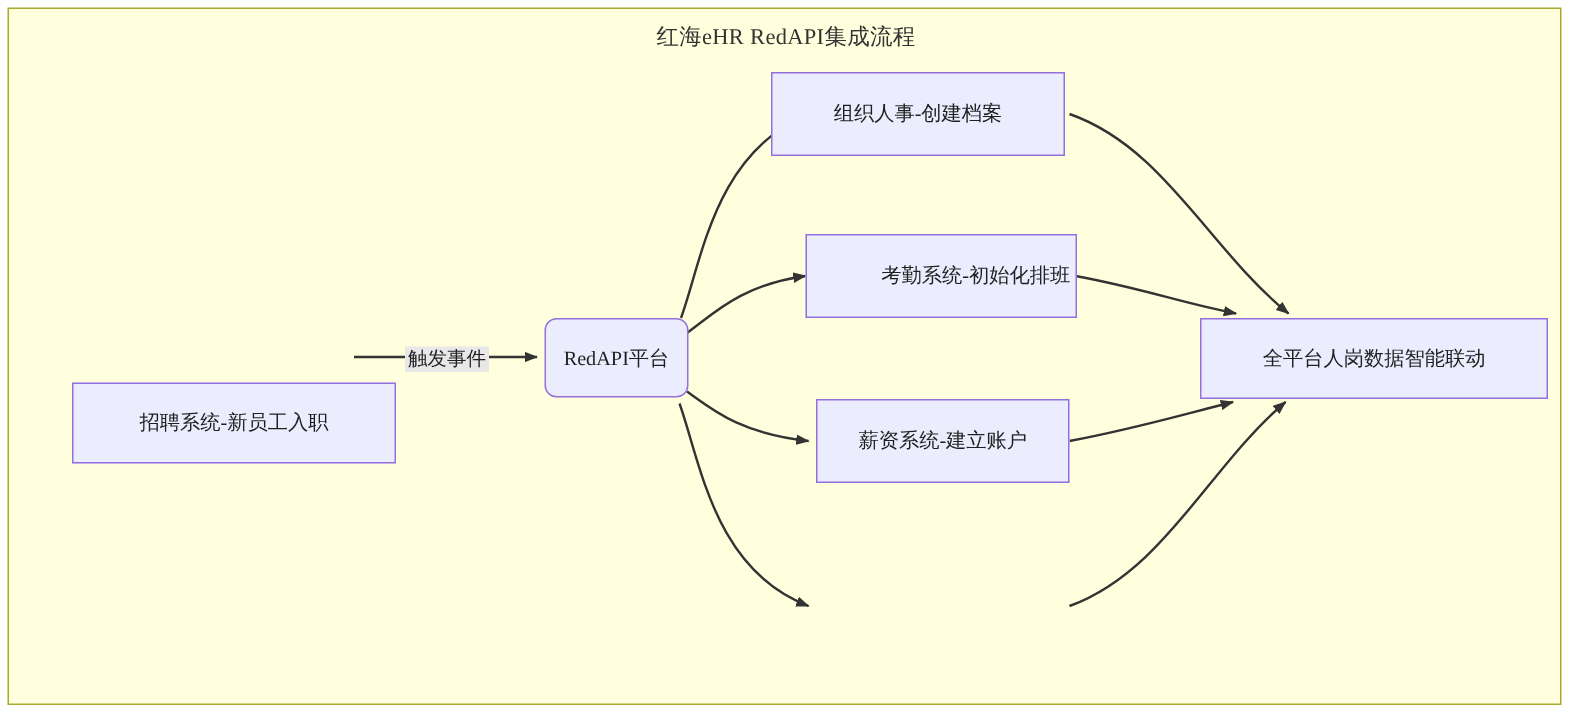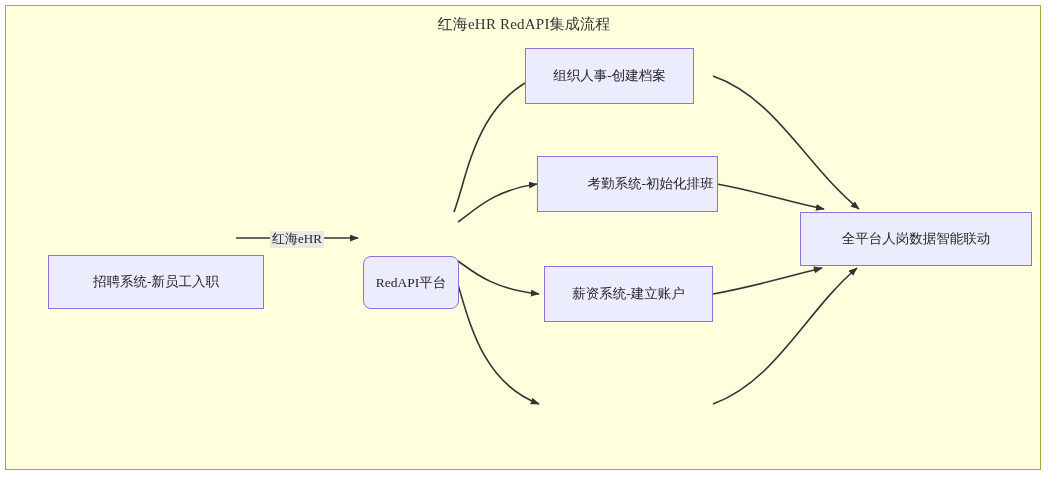--- a/index.html
+++ b/index.html
@@ -122,7 +122,7 @@
     <span class="node-label">RedAPI平台</span>
   </div>
 
-  <div class="node" style="left:519px; top:42px; width:169px; height:56px;">
+  <div class="node" style="left:508px; top:42px; width:196px; height:56px;">
     <span class="node-label">组织人事-创建档案</span>
   </div>
 

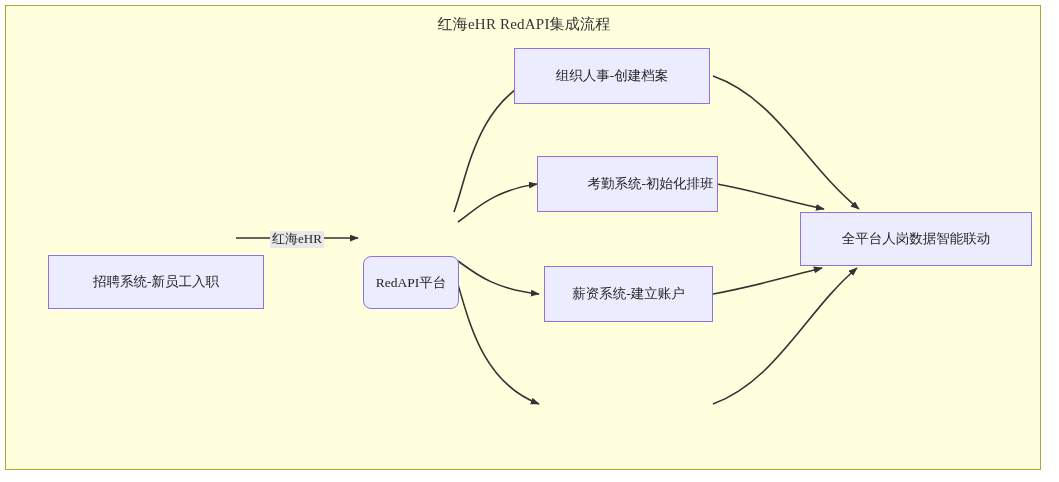--- a/index.html
+++ b/index.html
@@ -112,7 +112,7 @@
     <path class="edge-path" marker-end="url(#arrowhead)" d="M 707,398 C 770,375 800,305 851,262"></path>
   </svg>
 
-  <div class="edge-label" style="left:264px; top:225px;">红海eHR</div>
+  <div class="edge-label" style="left:264px; top:225px;">触发事件</div>
 
   <div class="node" style="left:42px; top:205px; width:216px; height:54px;margin-top:44px;">
     <span class="node-label">招聘系统-新员工入职</span>

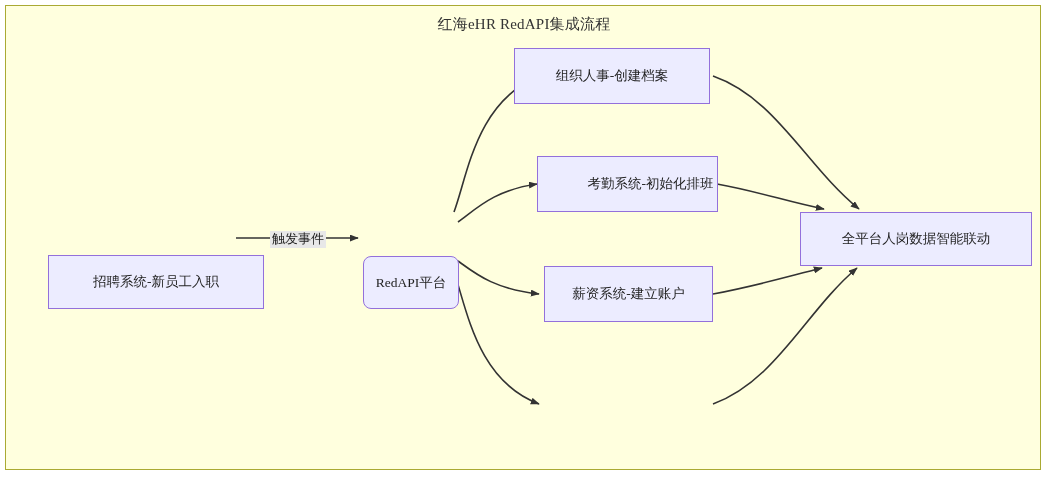--- a/index.html
+++ b/index.html
@@ -51,7 +51,6 @@
   }
   .node.rounded {
     border-radius: 8px;
-    margin-top: 44px;
   }
   .node-label {
     pointer-events: none;

